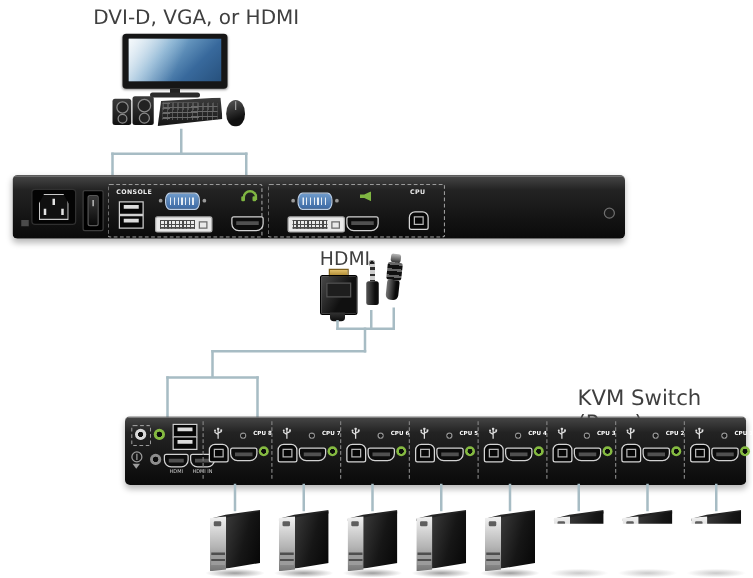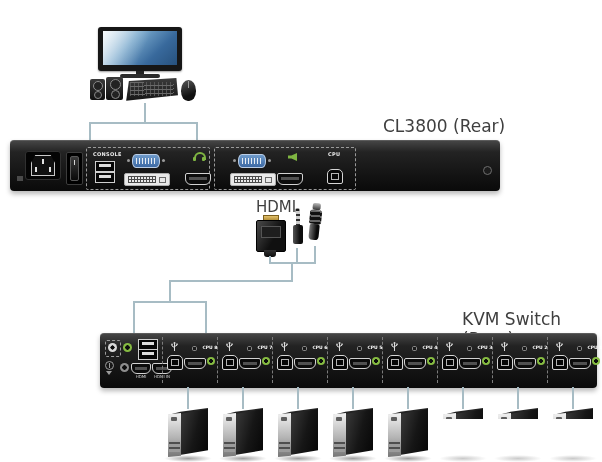--- a/index.html
+++ b/index.html
@@ -133,6 +133,7 @@
 
 <div id="canvas">
 
+  <div class="abs lbl" style="left:60px;top:4px;width:194px;text-align:center;font-size:16px;">DVI-D, VGA, or HDMI</div>
 
   <div class="abs" style="left:98px;top:27px;width:84px;height:52px;">
     <div class="monitor-bezel">

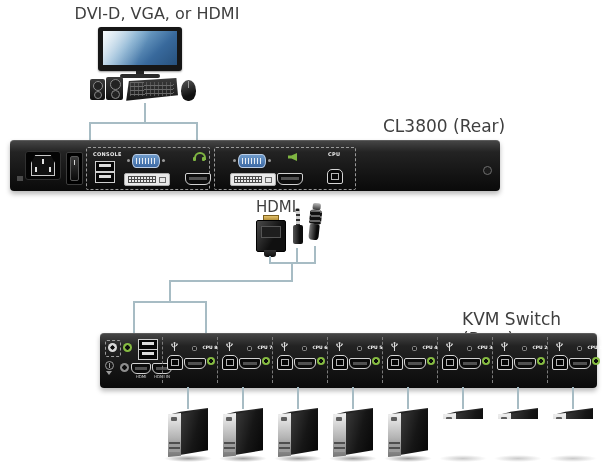--- a/index.html
+++ b/index.html
@@ -162,7 +162,6 @@
   <div class="line" style="left:89px;top:122px;width:2px;height:19px;"></div>
   <div class="line" style="left:196px;top:122px;width:2px;height:19px;"></div>
 
-  <div class="abs lbl" style="left:383px;top:116px;font-size:17px;">CL3800 (Rear)</div>
 
   <div class="device" style="left:10px;top:140px;width:490px;height:50px;">
     <div class="screwsq" style="left:7px;top:35px;"></div>

